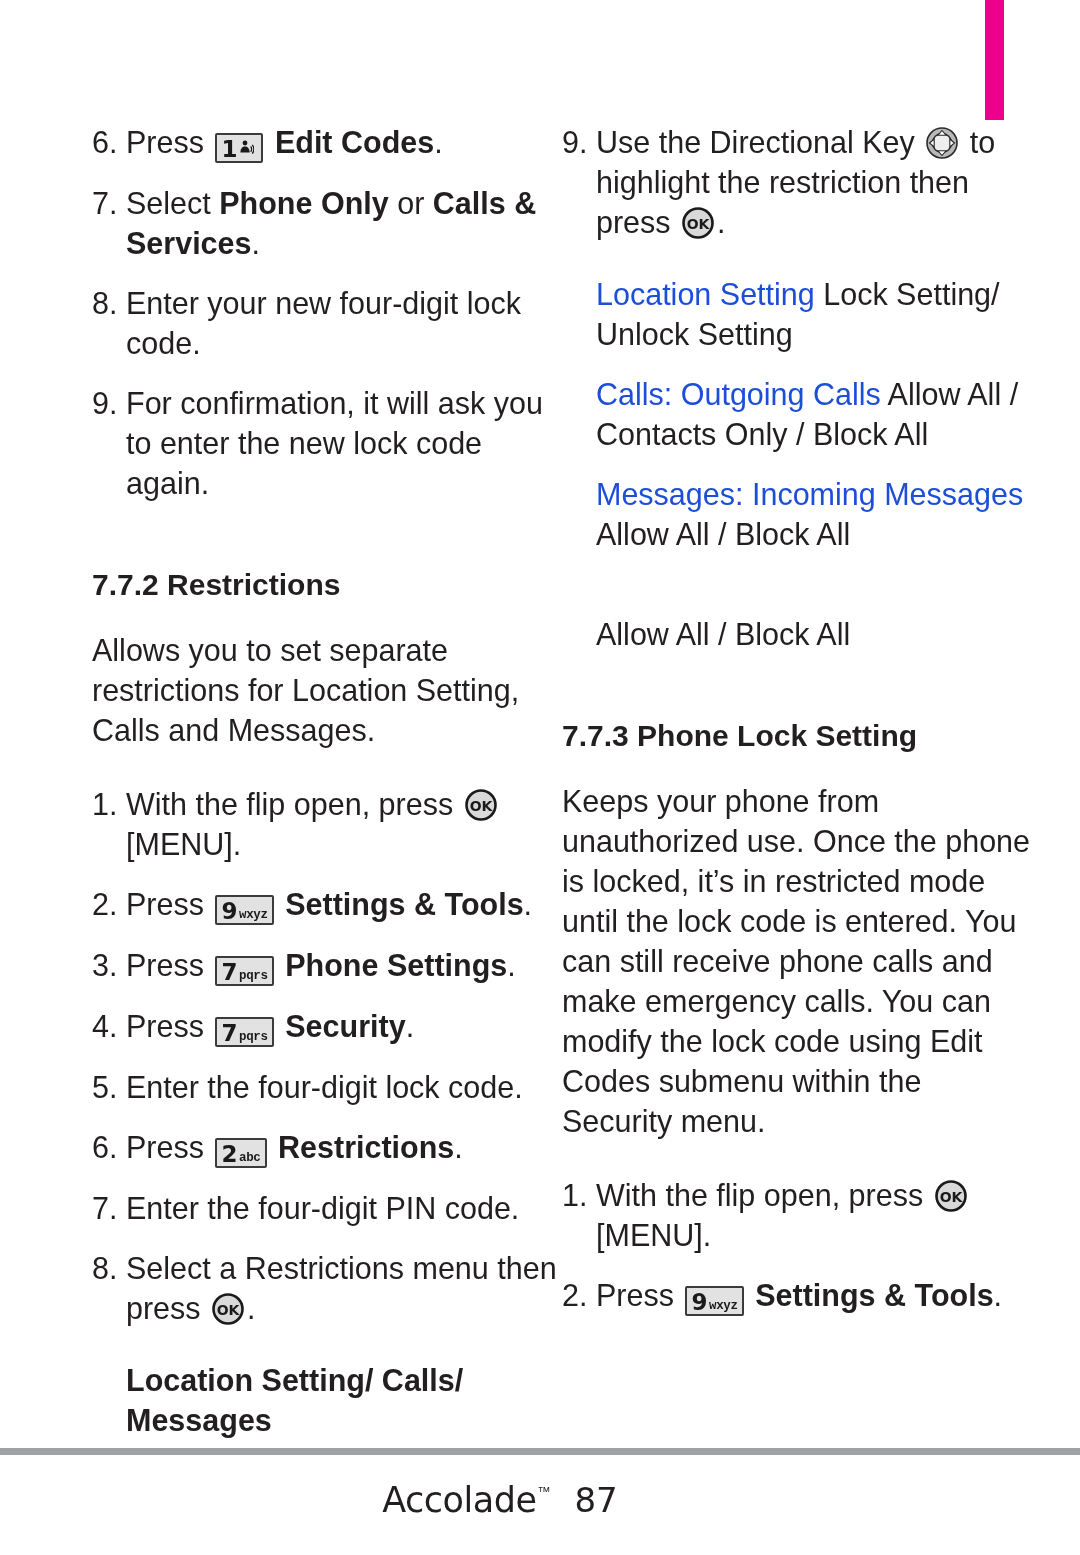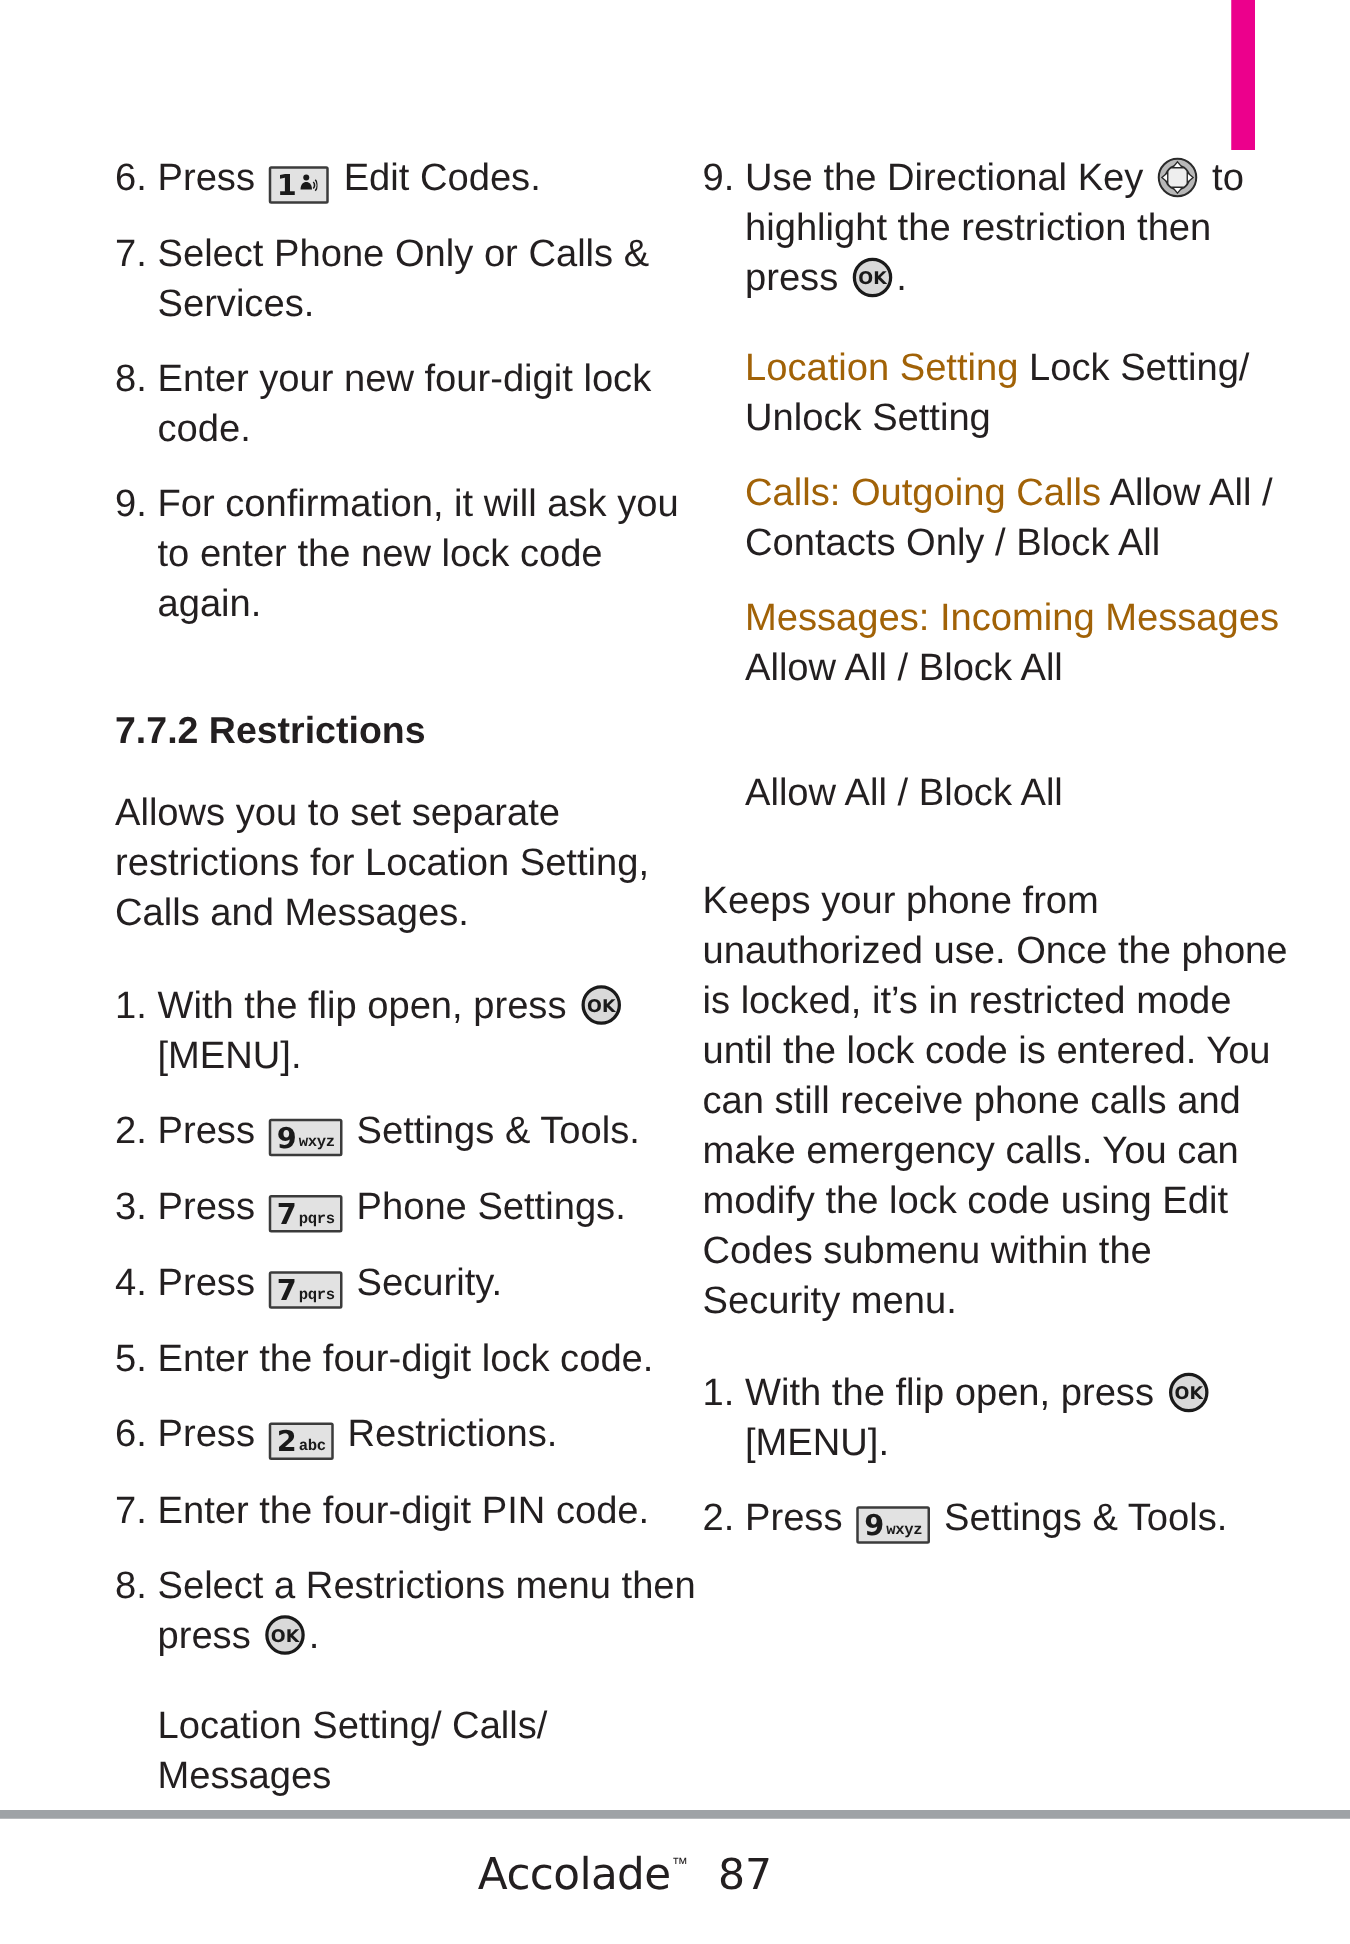--- a/index.html
+++ b/index.html
@@ -82,7 +82,7 @@
     letter-spacing: 0px;
   }
 
-  .bold { font-weight: 400; }
+  .bold { font-weight: 700; }
 
   
   .restriction {

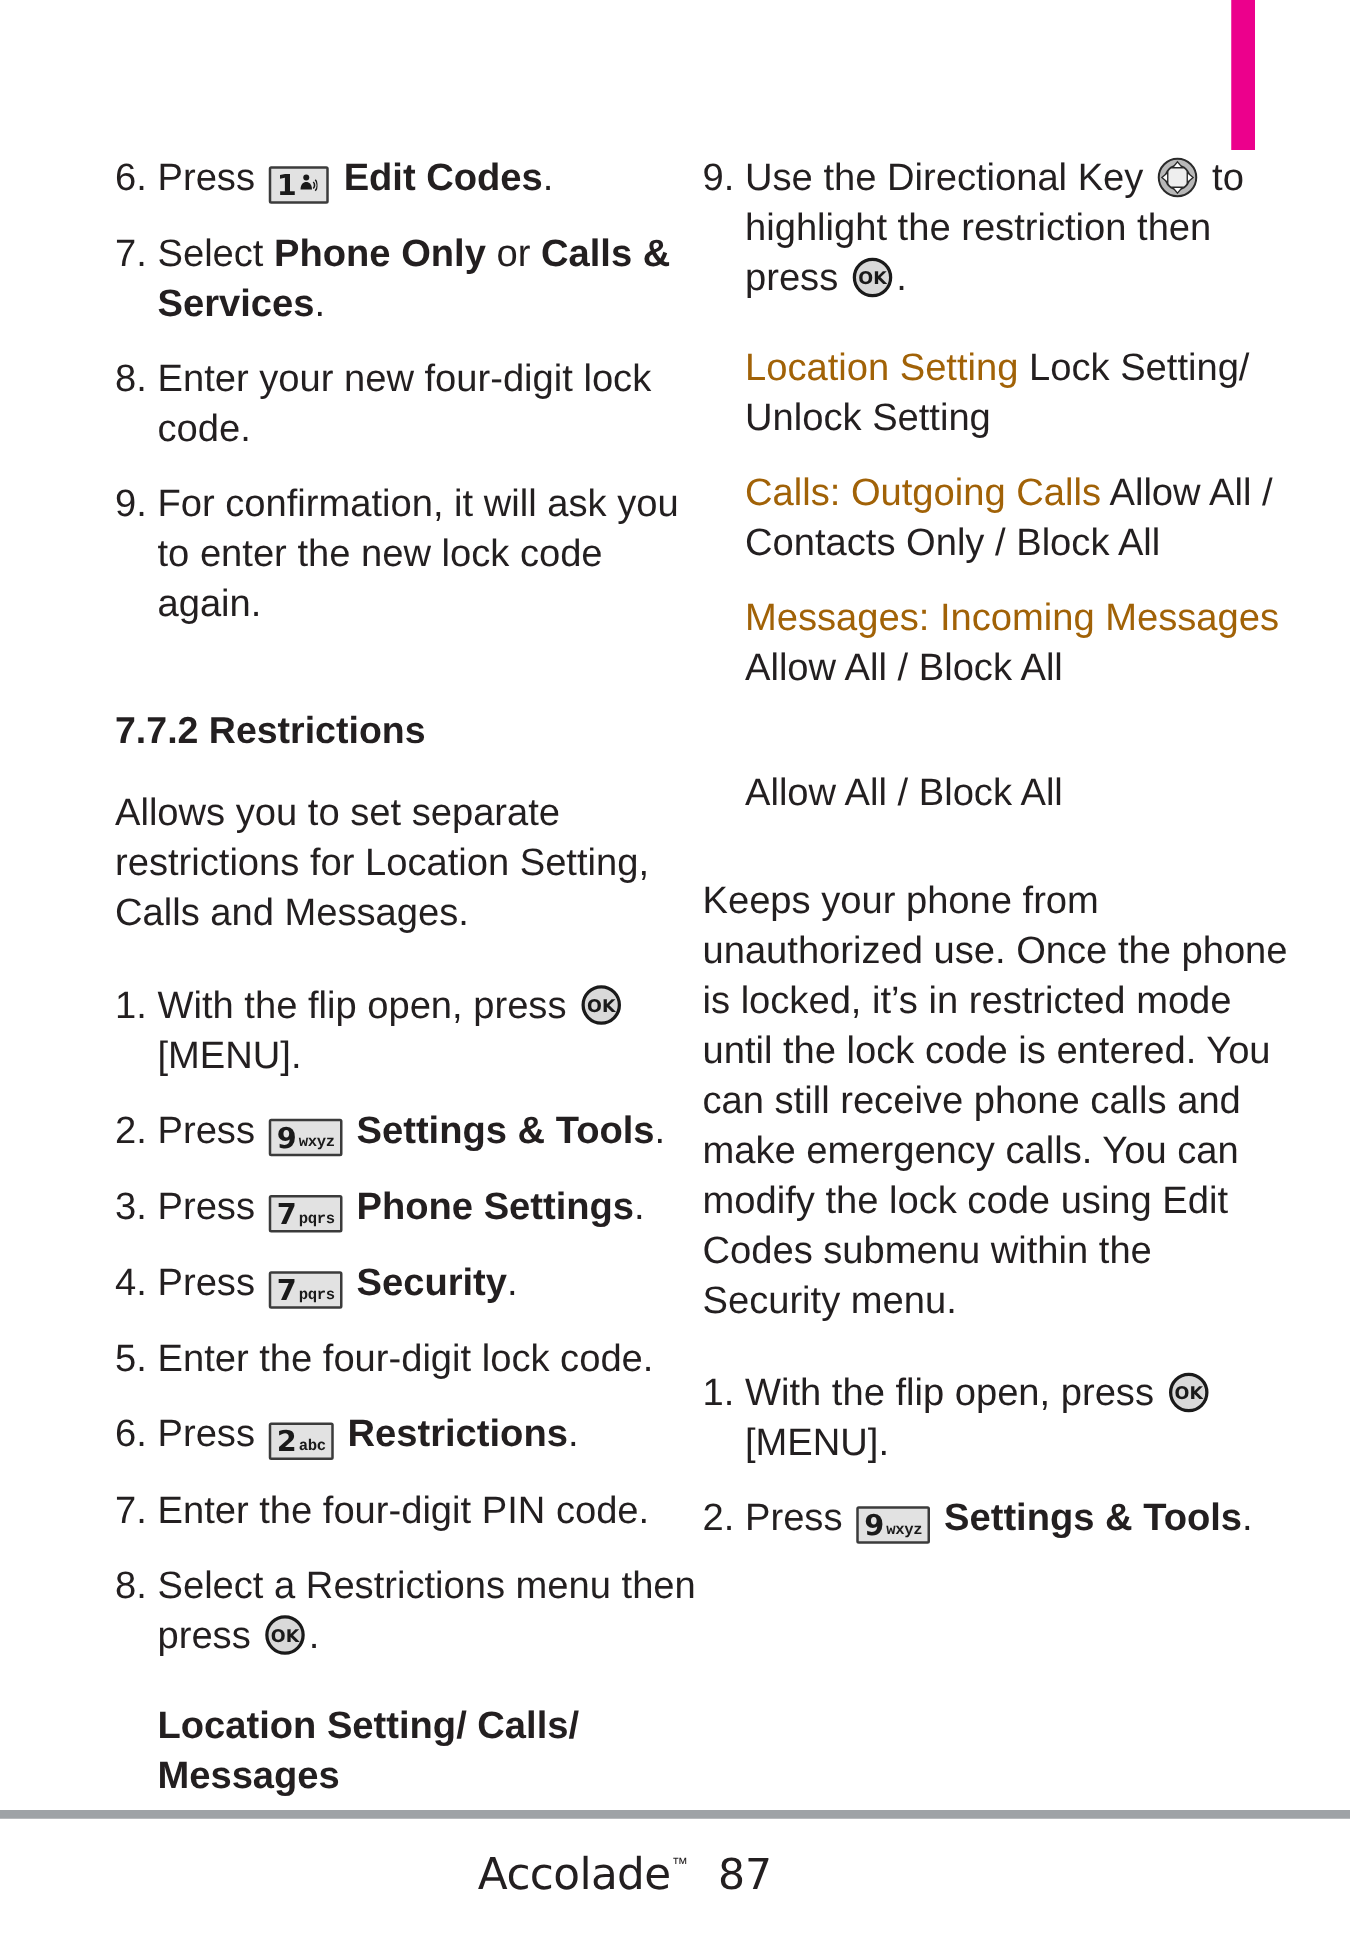--- a/index.html
+++ b/index.html
@@ -91,7 +91,7 @@
     margin: 0 0 20px 34px;
     color: #231f20;
   }
-  .restriction .label { color: #a16207; }
+  .restriction .label { color: #1d4ed8; }
 
   
   .keycap {

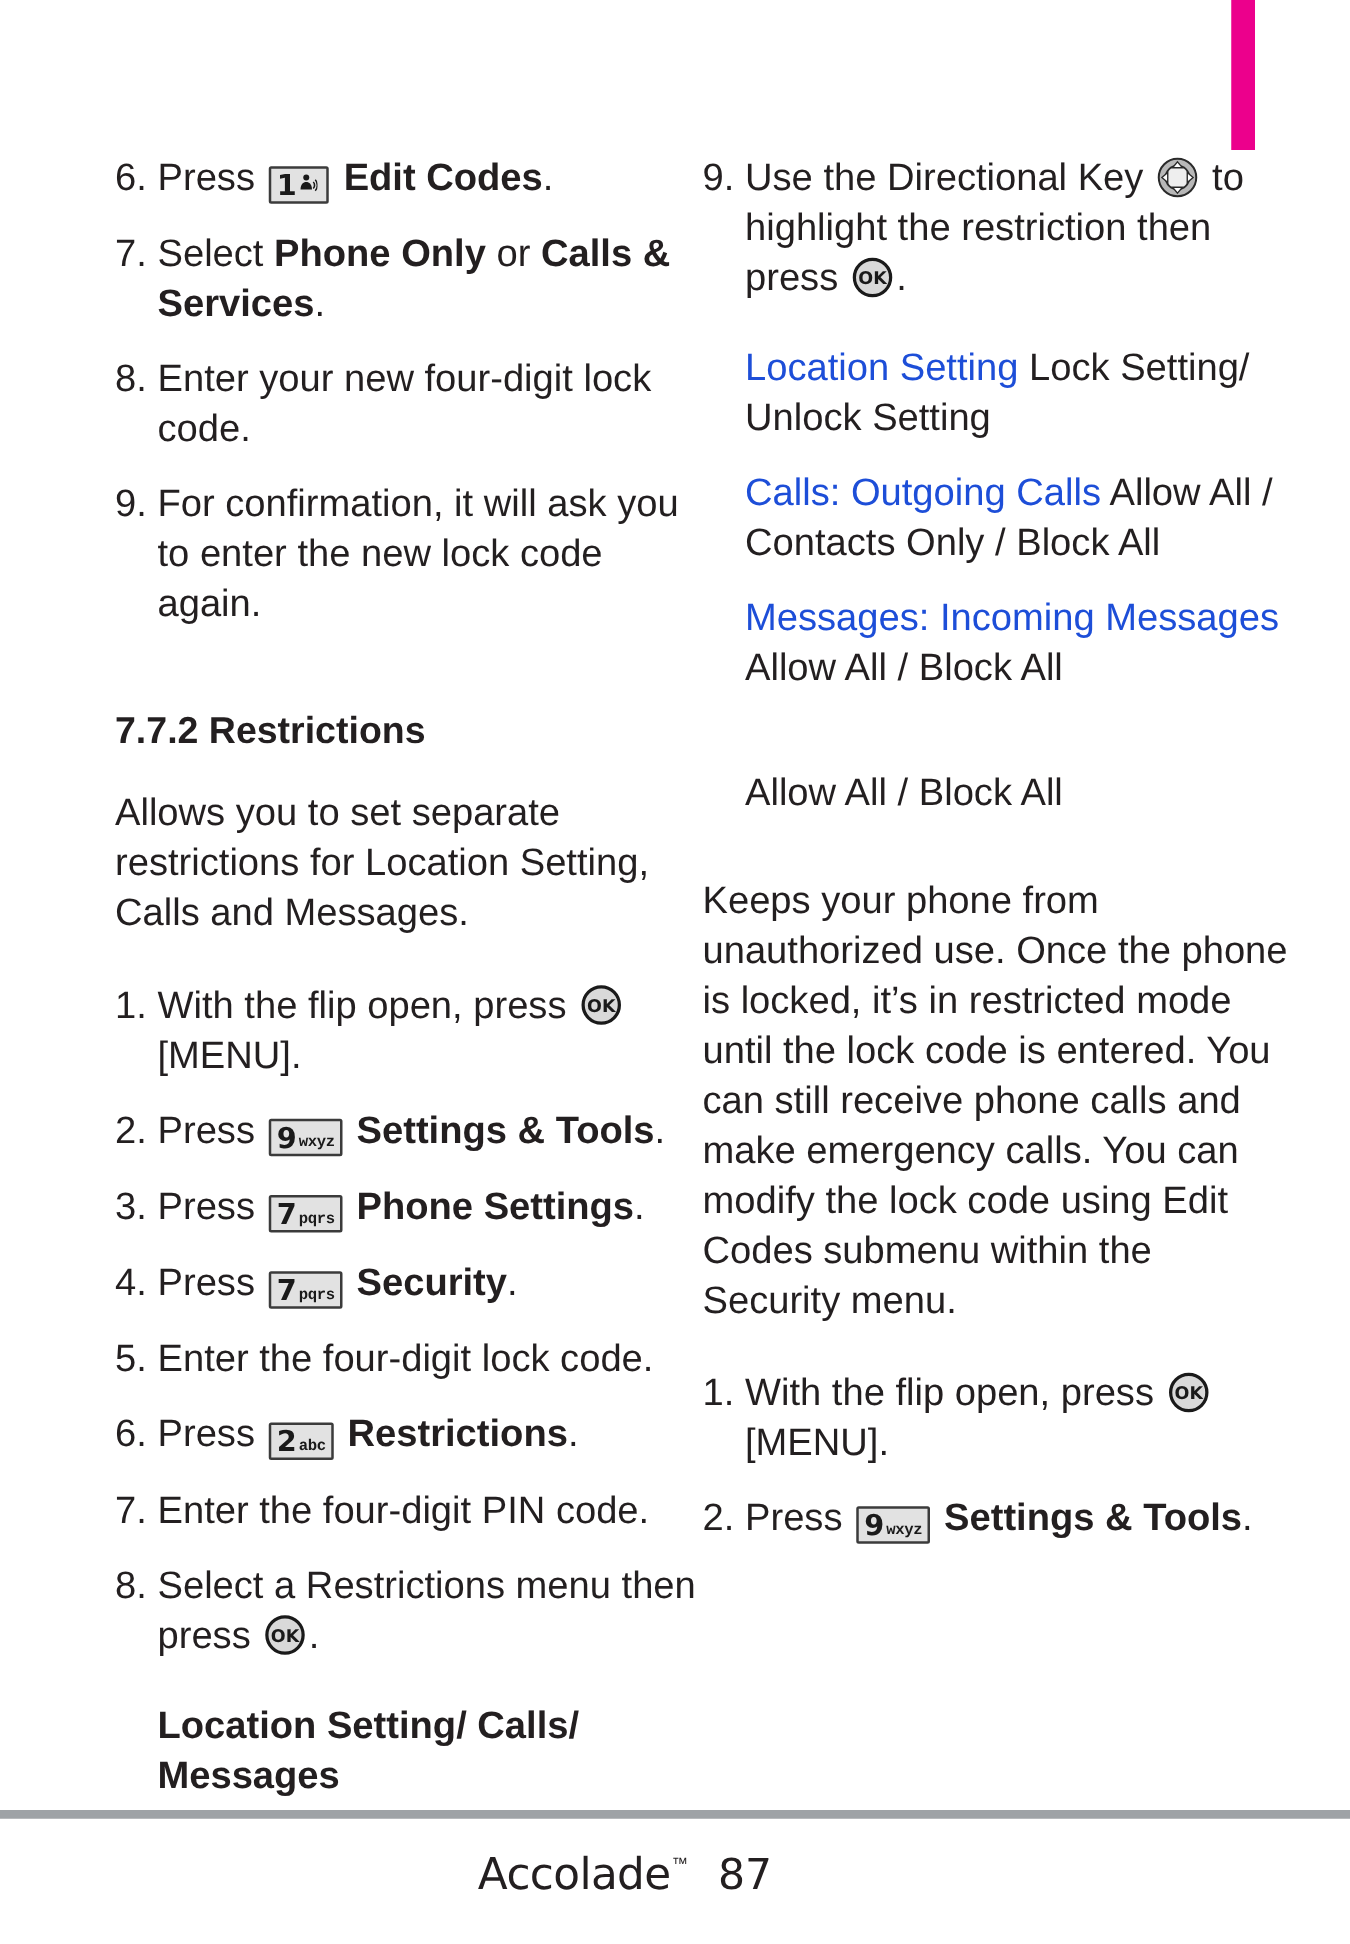--- a/index.html
+++ b/index.html
@@ -320,6 +320,7 @@
 
     <div class="spacer-md"></div>
 
+    <div class="heading">7.7.3 Phone Lock Setting</div>
 
     <div class="para">Keeps your phone from unauthorized use. Once the phone is locked, it’s in restricted mode until the lock code is entered. You can still receive phone calls and make emergency calls. You can modify the lock code using Edit Codes submenu within the Security menu.</div>
 

